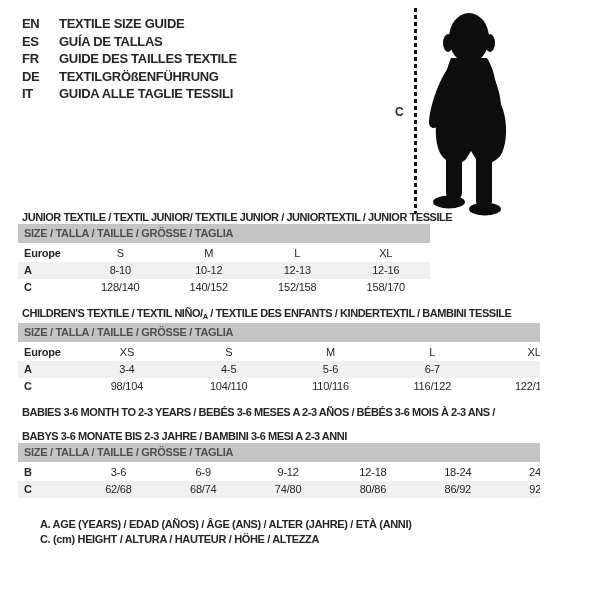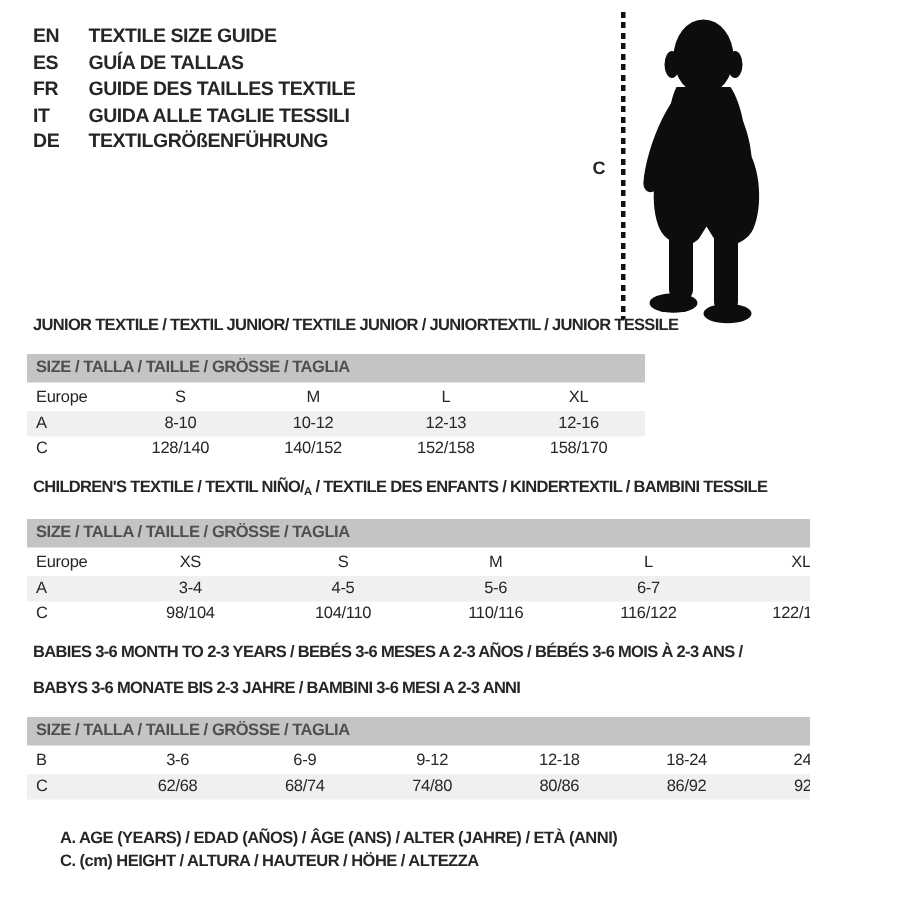--- a/index.html
+++ b/index.html
@@ -88,12 +88,12 @@
         <span class="legend-label">GUIDE DES TAILLES TEXTILE</span>
       </div>
       <div class="legend-row">
+        <span class="legend-code">DE</span>
+        <span class="legend-label">TEXTILGRÖßENFÜHRUNG</span>
+      </div>
+      <div class="legend-row">
         <span class="legend-code">IT</span>
         <span class="legend-label">GUIDA ALLE TAGLIE TESSILI</span>
-      </div>
-      <div class="legend-row">
-        <span class="legend-code">DE</span>
-        <span class="legend-label">TEXTILGRÖßENFÜHRUNG</span>
       </div>
     </div>
 

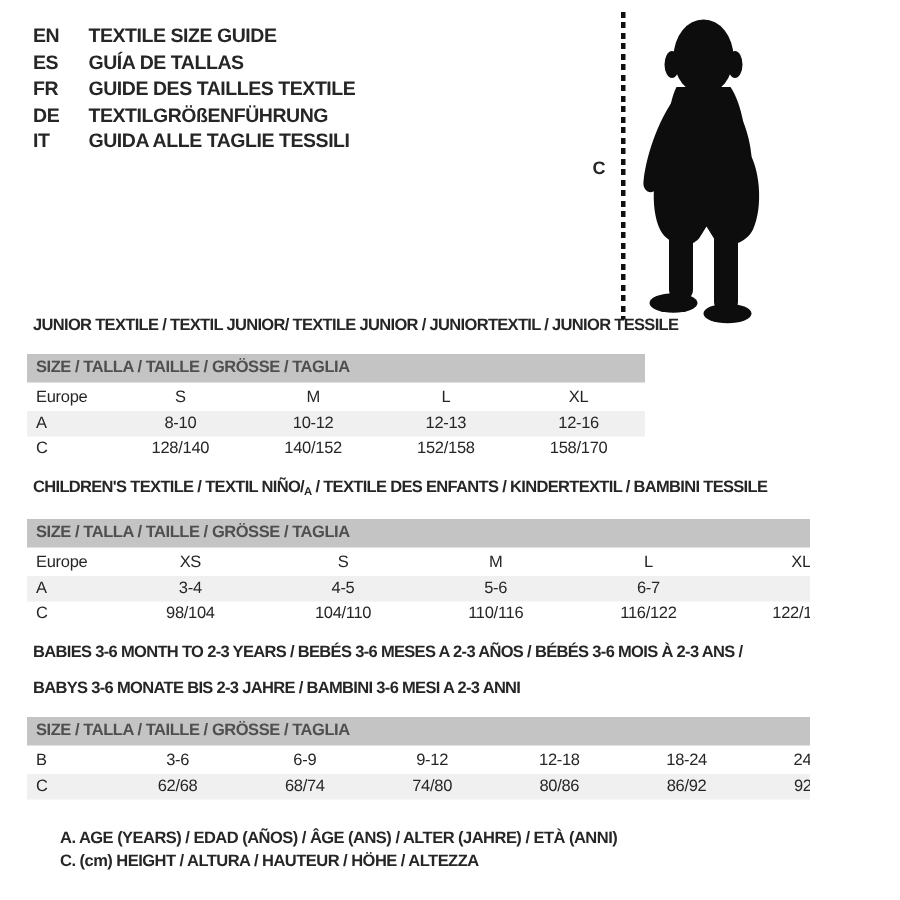--- a/index.html
+++ b/index.html
@@ -45,7 +45,7 @@
   .title-sub { font-size: 7.5px; vertical-align: -2px; }
 
   .size-bar {
-    margin-top: 12px; margin-bottom: 2px;
+    margin-top: 0; margin-bottom: 2px;
     height: 19px; line-height: 19px;
     background: #c4c4c4; color: #4f4f4f;
     font-weight: bold; font-size: 11px; letter-spacing: -0.3px;

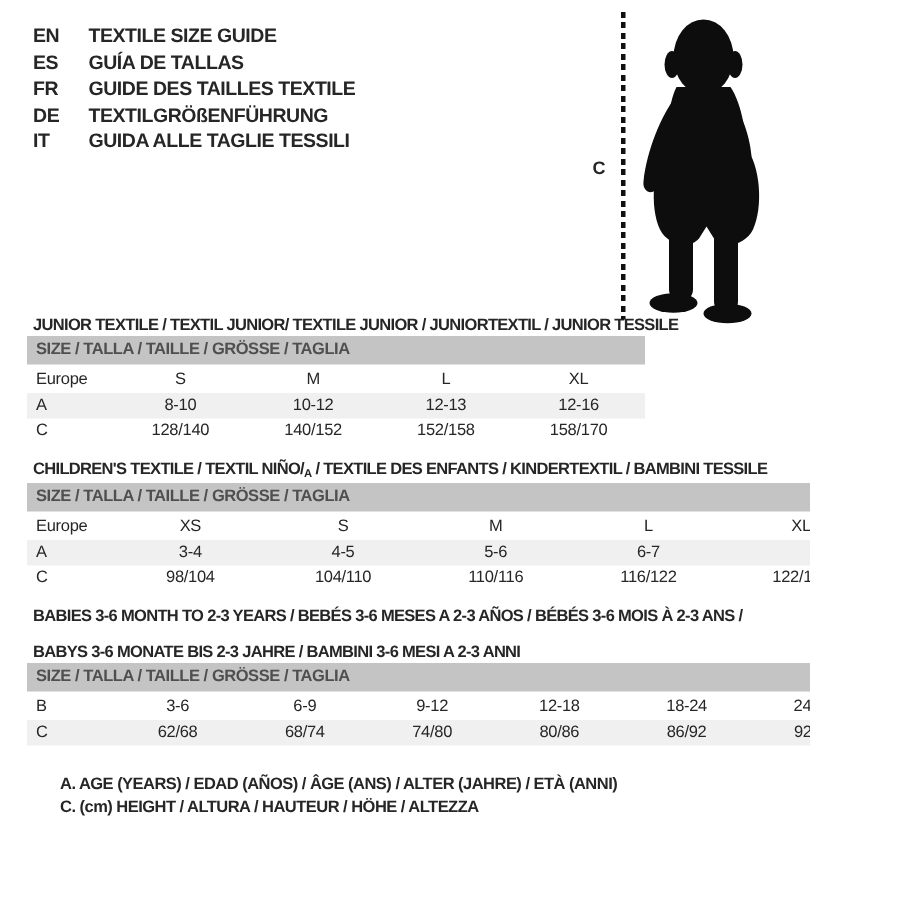--- a/index.html
+++ b/index.html
@@ -58,7 +58,7 @@
   .t2 .grid-row { grid-template-columns: 58px repeat(5, 1fr); }
   .t3 .grid-row { grid-template-columns: 58px repeat(6, 1fr); }
   .grid-row.shaded { background: #f0f0f0; }
-  .row-label { padding-left: 6px; text-align: left; }
+  .row-label { padding-left: 6px; text-align: left; font-weight: bold; }
   .cell { text-align: center; }
 
   

